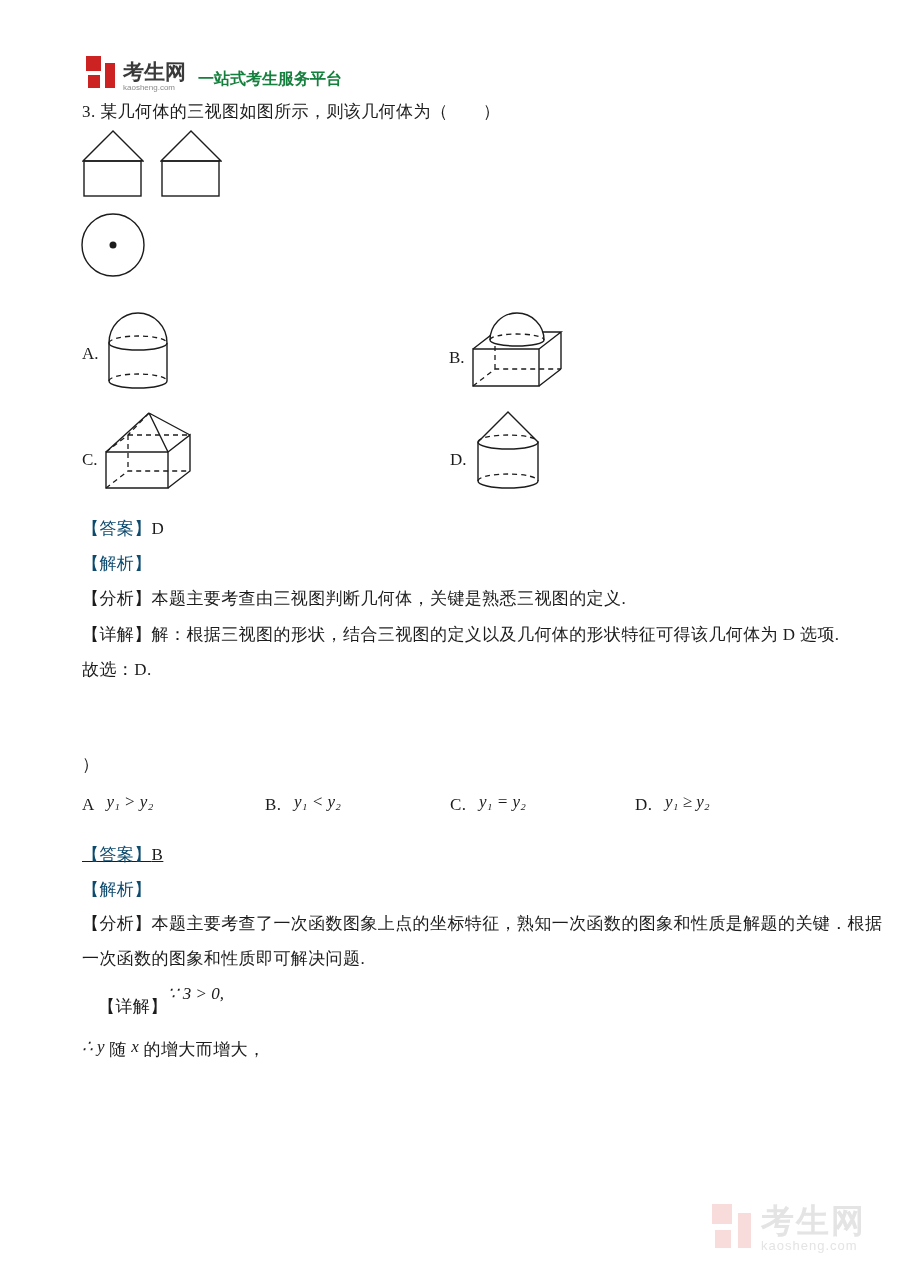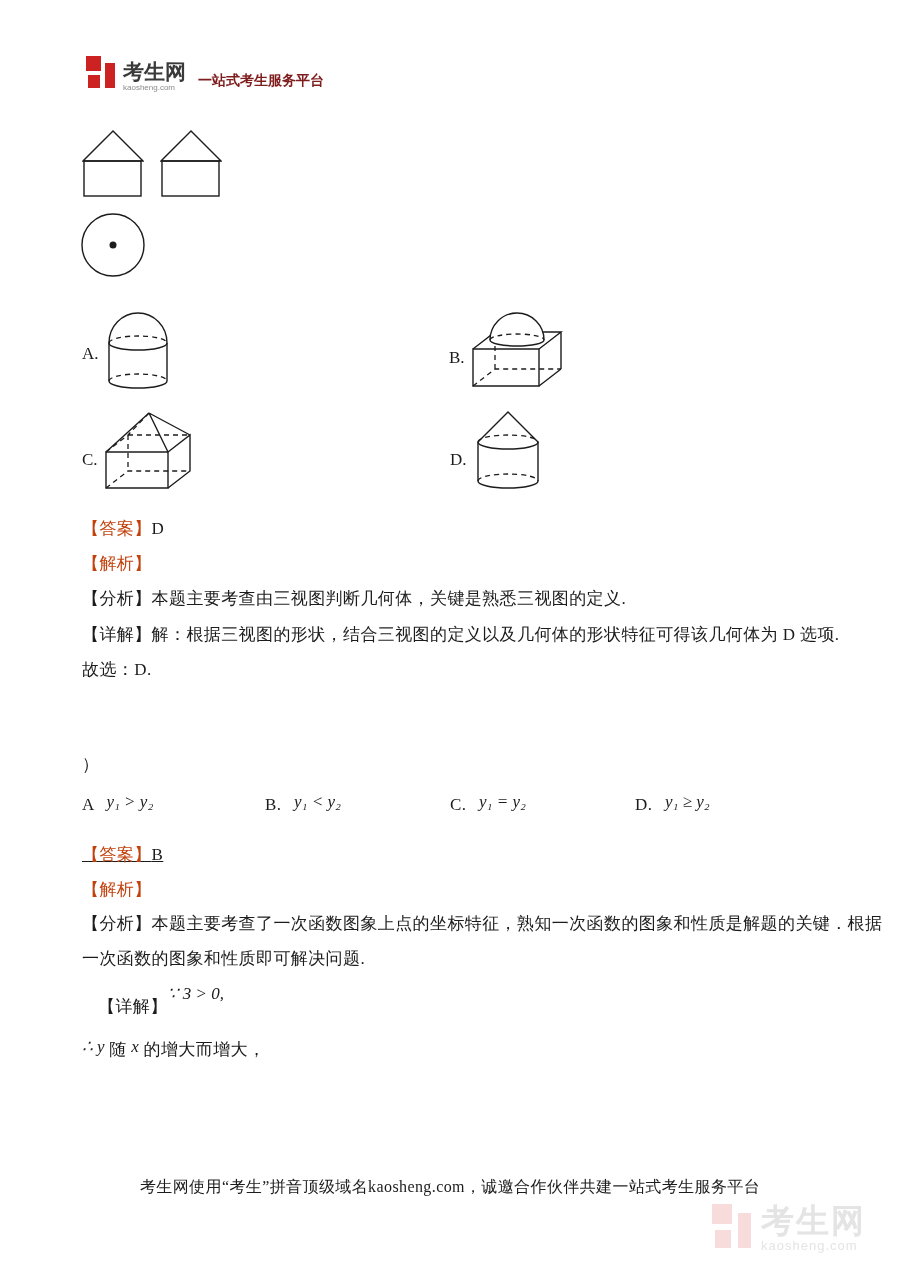--- a/index.html
+++ b/index.html
@@ -23,7 +23,7 @@
   .logo-textcol { margin-left:5px; line-height:1; }
   .logo-name { font-family:"Liberation Sans","DejaVu Sans",sans-serif; font-weight:bold; font-size:21px; color:#3a3a3a; }
   .logo-domain { font-family:"Liberation Sans","DejaVu Sans",sans-serif; font-size:8px; color:#8a8a8a; margin-top:2px; }
-  .logo-slogan { font-family:"Liberation Sans","DejaVu Sans",sans-serif; font-weight:bold; font-size:14px; color:#7f1d1d; margin-left:12px; margin-bottom:2px; }
+  .logo-slogan { font-family:"Liberation Sans","DejaVu Sans",sans-serif; font-weight:bold; font-size:16px; color:#15803d; margin-left:12px; margin-bottom:2px; }
   
   svg.fig { position:absolute; }
   svg.fig .st { fill:none; stroke:#1c1c1c; stroke-width:1.4; }

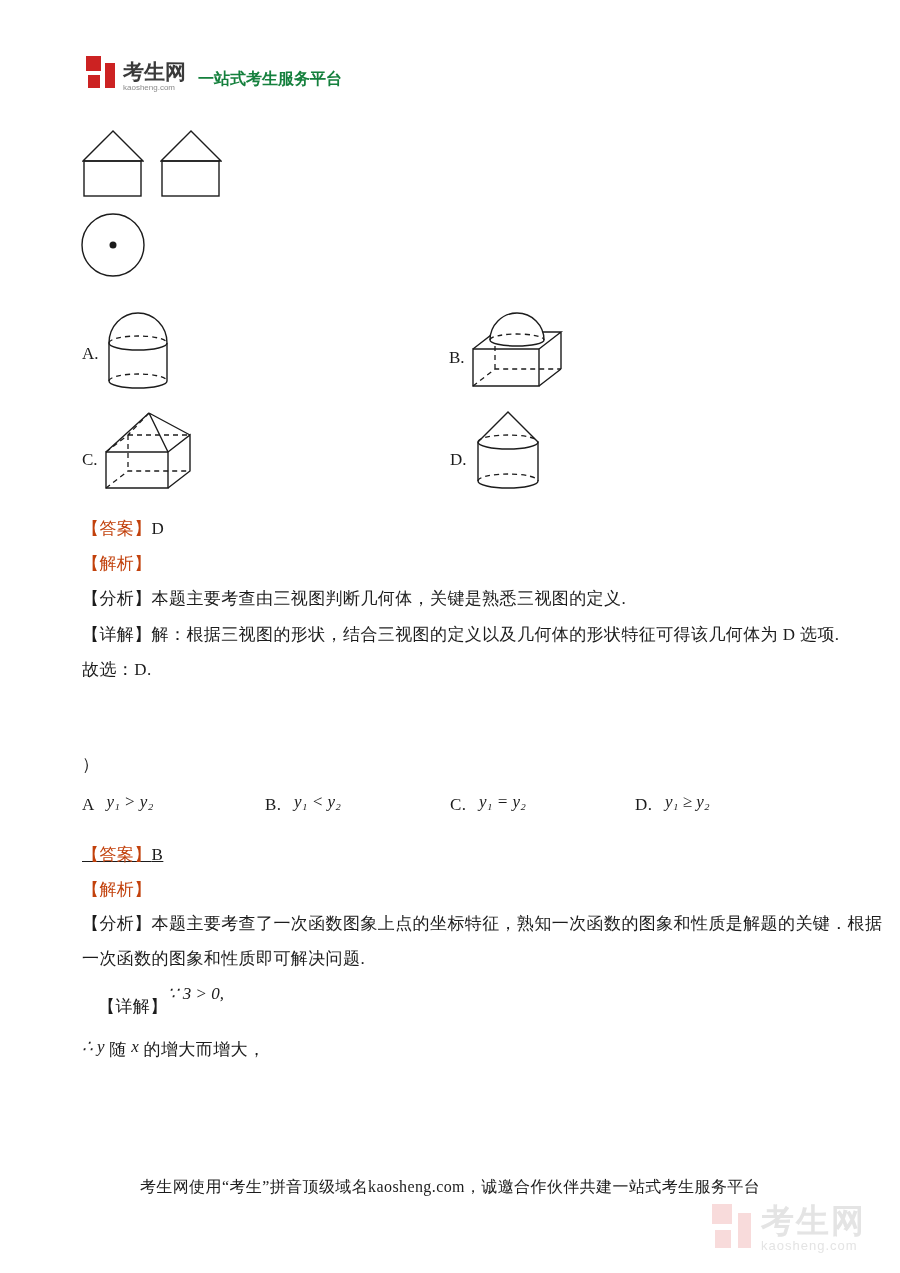--- a/index.html
+++ b/index.html
@@ -60,6 +60,7 @@
     <div class="logo-slogan">一站式考生服务平台</div>
   </div>
 
+  <div class="line" style="top:100px;">3. 某几何体的三视图如图所示，则该几何体为（　　）</div>
 
   <svg class="fig" style="left:82px; top:129px;" width="62" height="70" viewBox="0 0 62 70">
     <polygon class="st" points="31,2 1,32 61,32"></polygon>

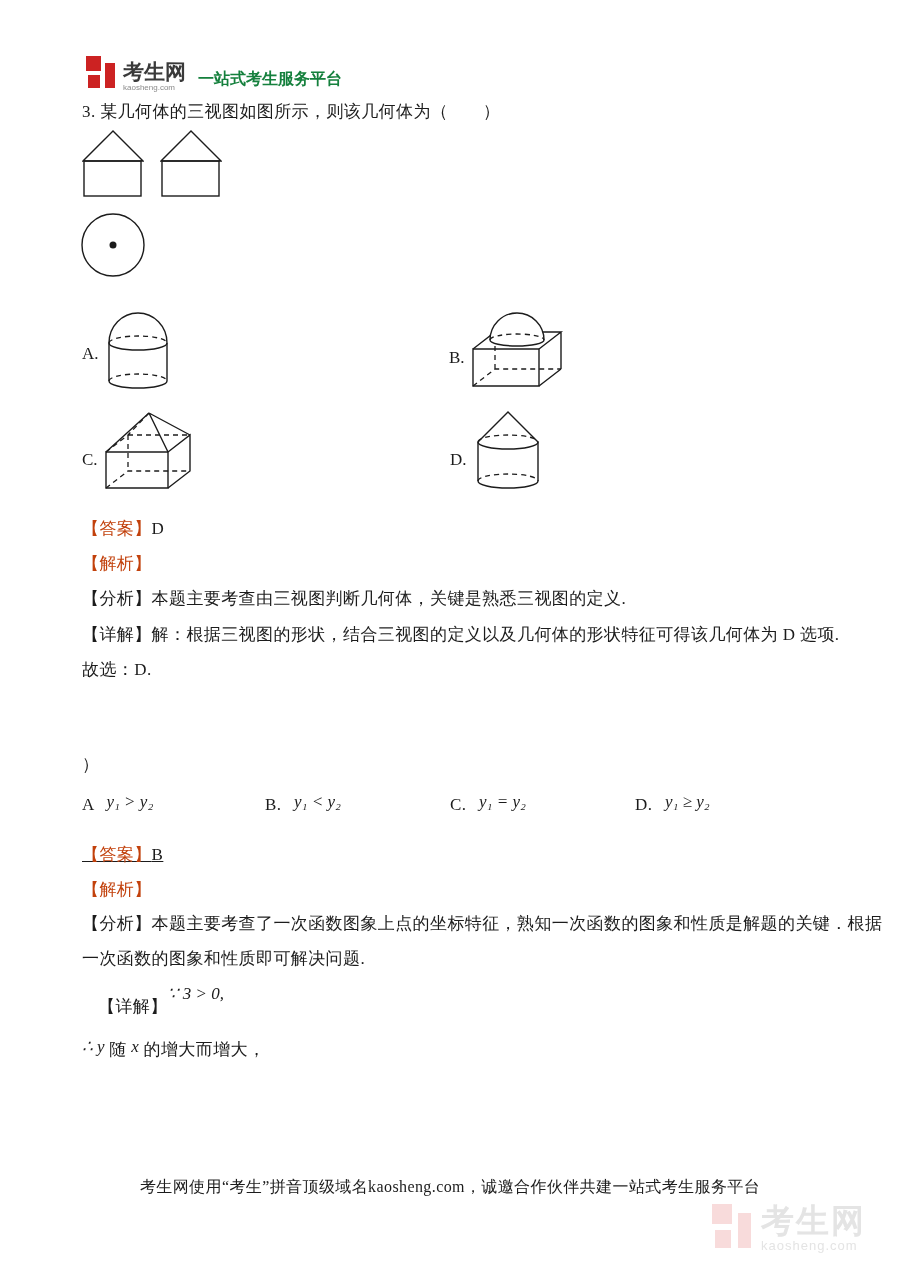--- a/index.html
+++ b/index.html
@@ -8,7 +8,7 @@
     font-family:"Liberation Serif","DejaVu Serif",serif; color:#1c1c1c;
   }
   .line { position:absolute; left:82px; font-size:17px; white-space:nowrap; letter-spacing:0.4px; }
-  .blue { color:#c2410c; }
+  .blue { color:#0c4a6e; }
   .math { font-family:"Liberation Serif","DejaVu Serif",serif; font-style:italic; letter-spacing:0; }
   .raised { position:relative; top:-7px; }
   .raised-hi { position:relative; top:-13px; }

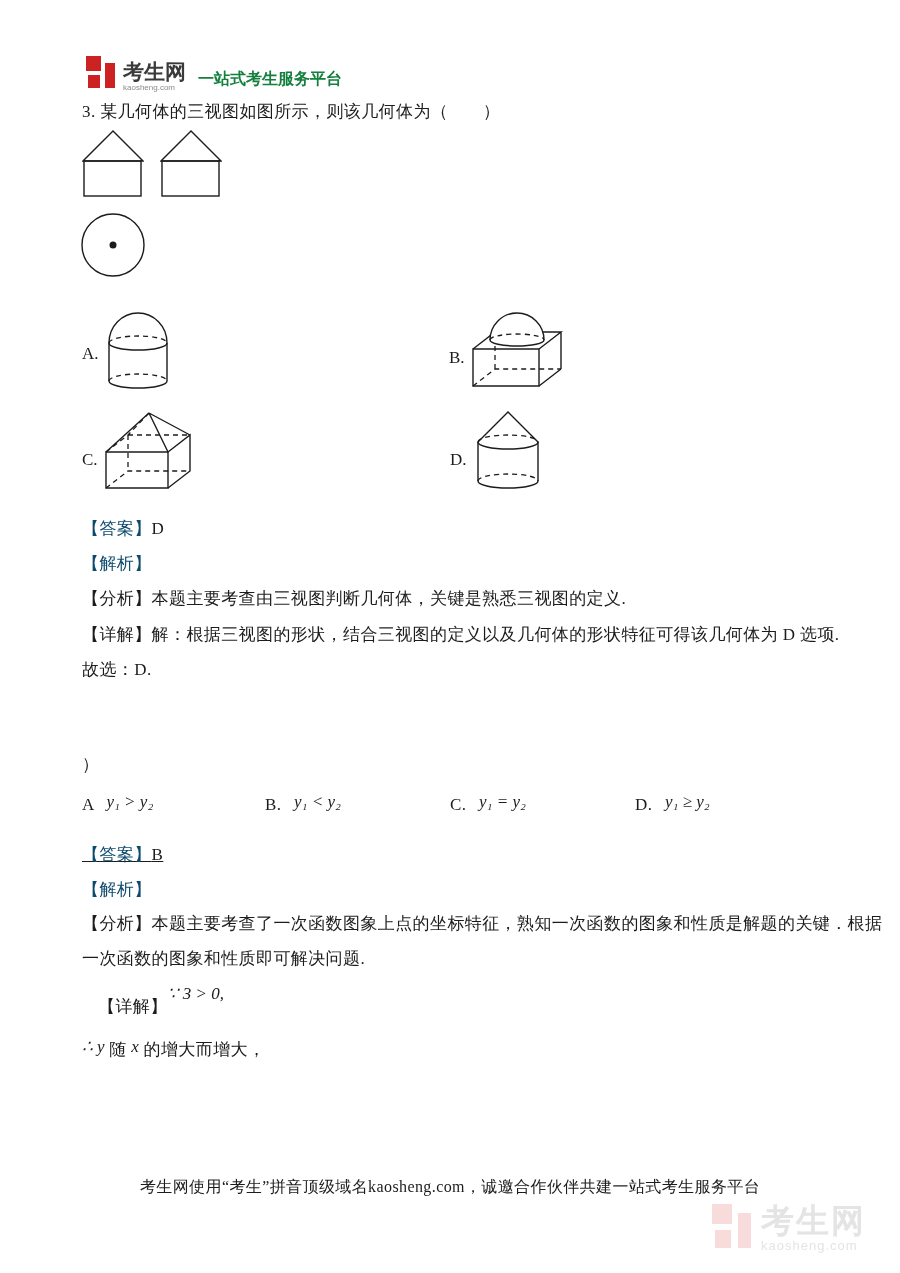--- a/index.html
+++ b/index.html
@@ -161,7 +161,6 @@
     <span>的增大而增大，</span>
   </div>
 
-  <div class="footer-line">考生网使用“考生”拼音顶级域名kaosheng.com，诚邀合作伙伴共建一站式考生服务平台</div>
 
   <div class="watermark">
     <div class="wm-mark">

